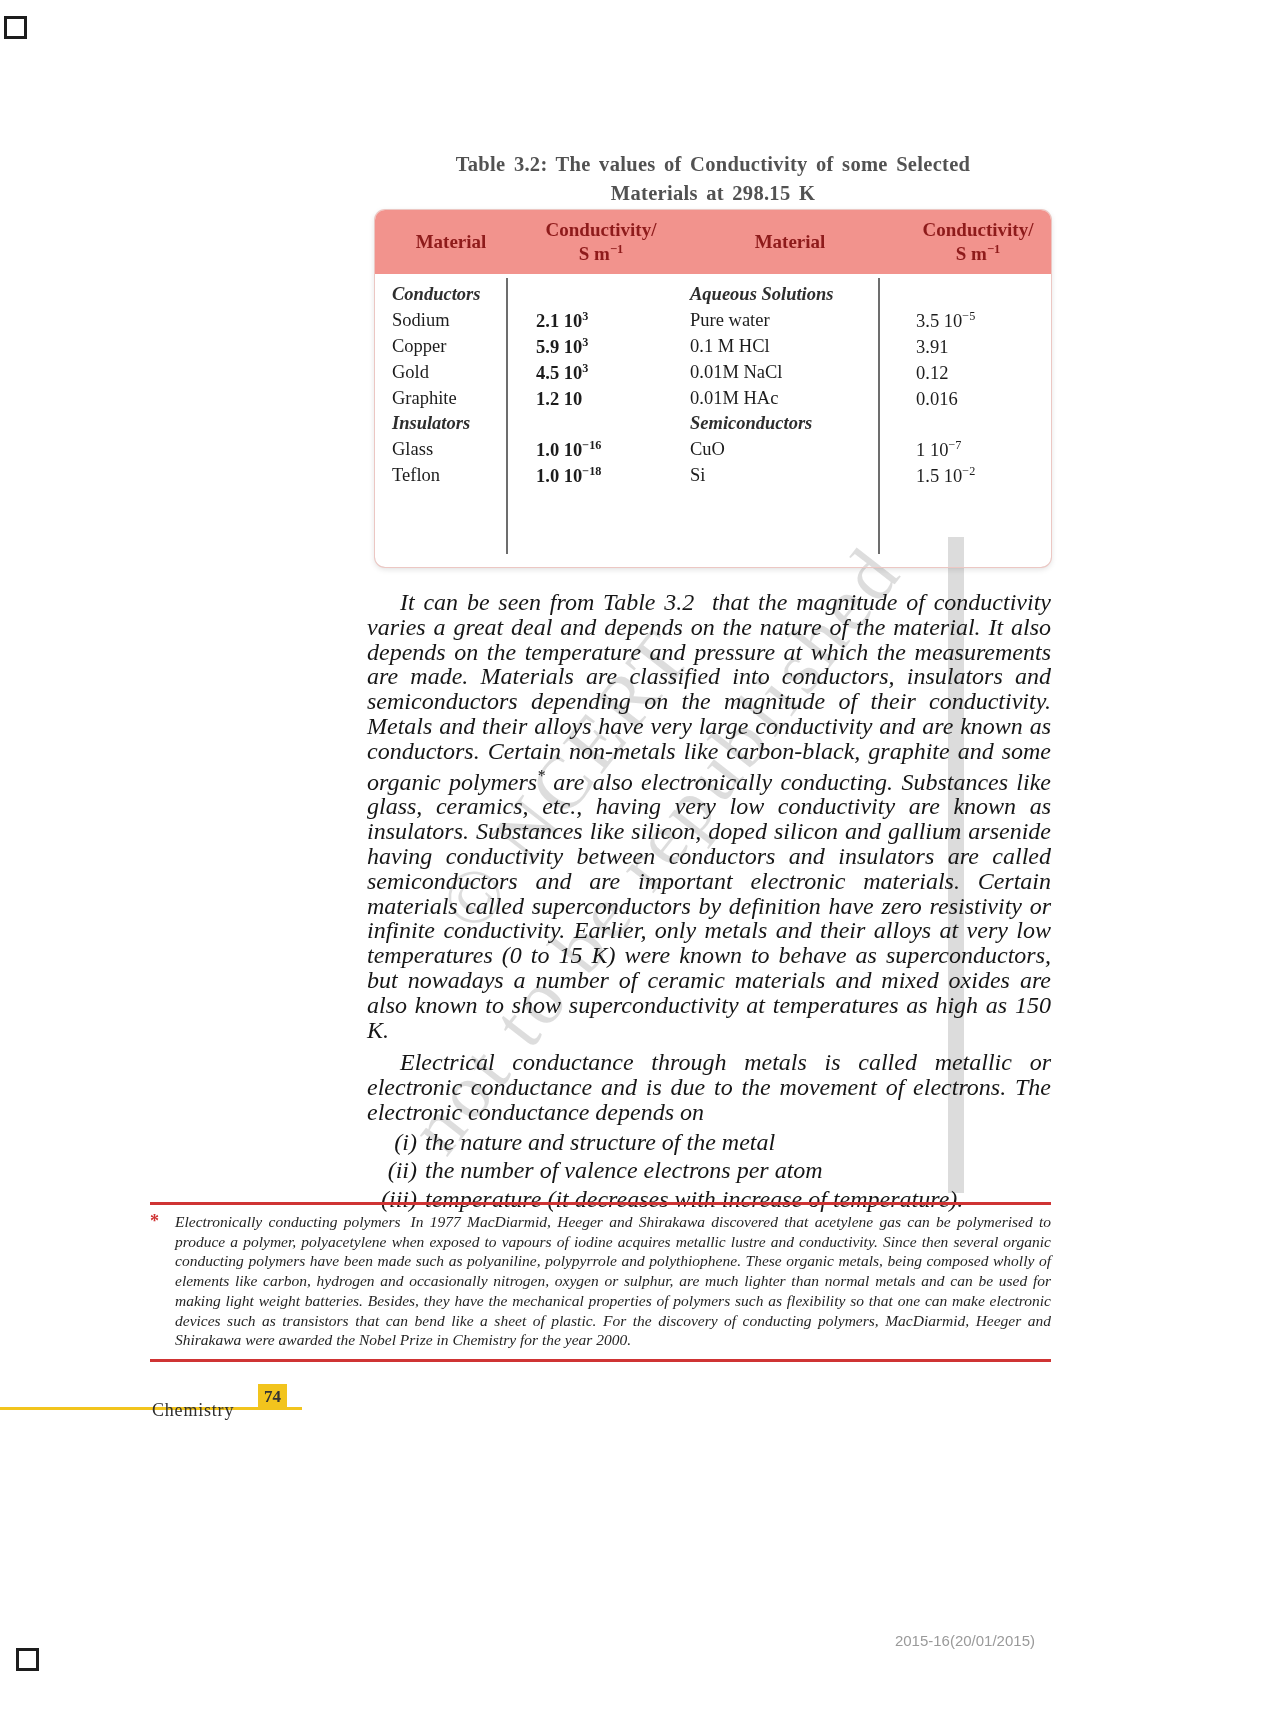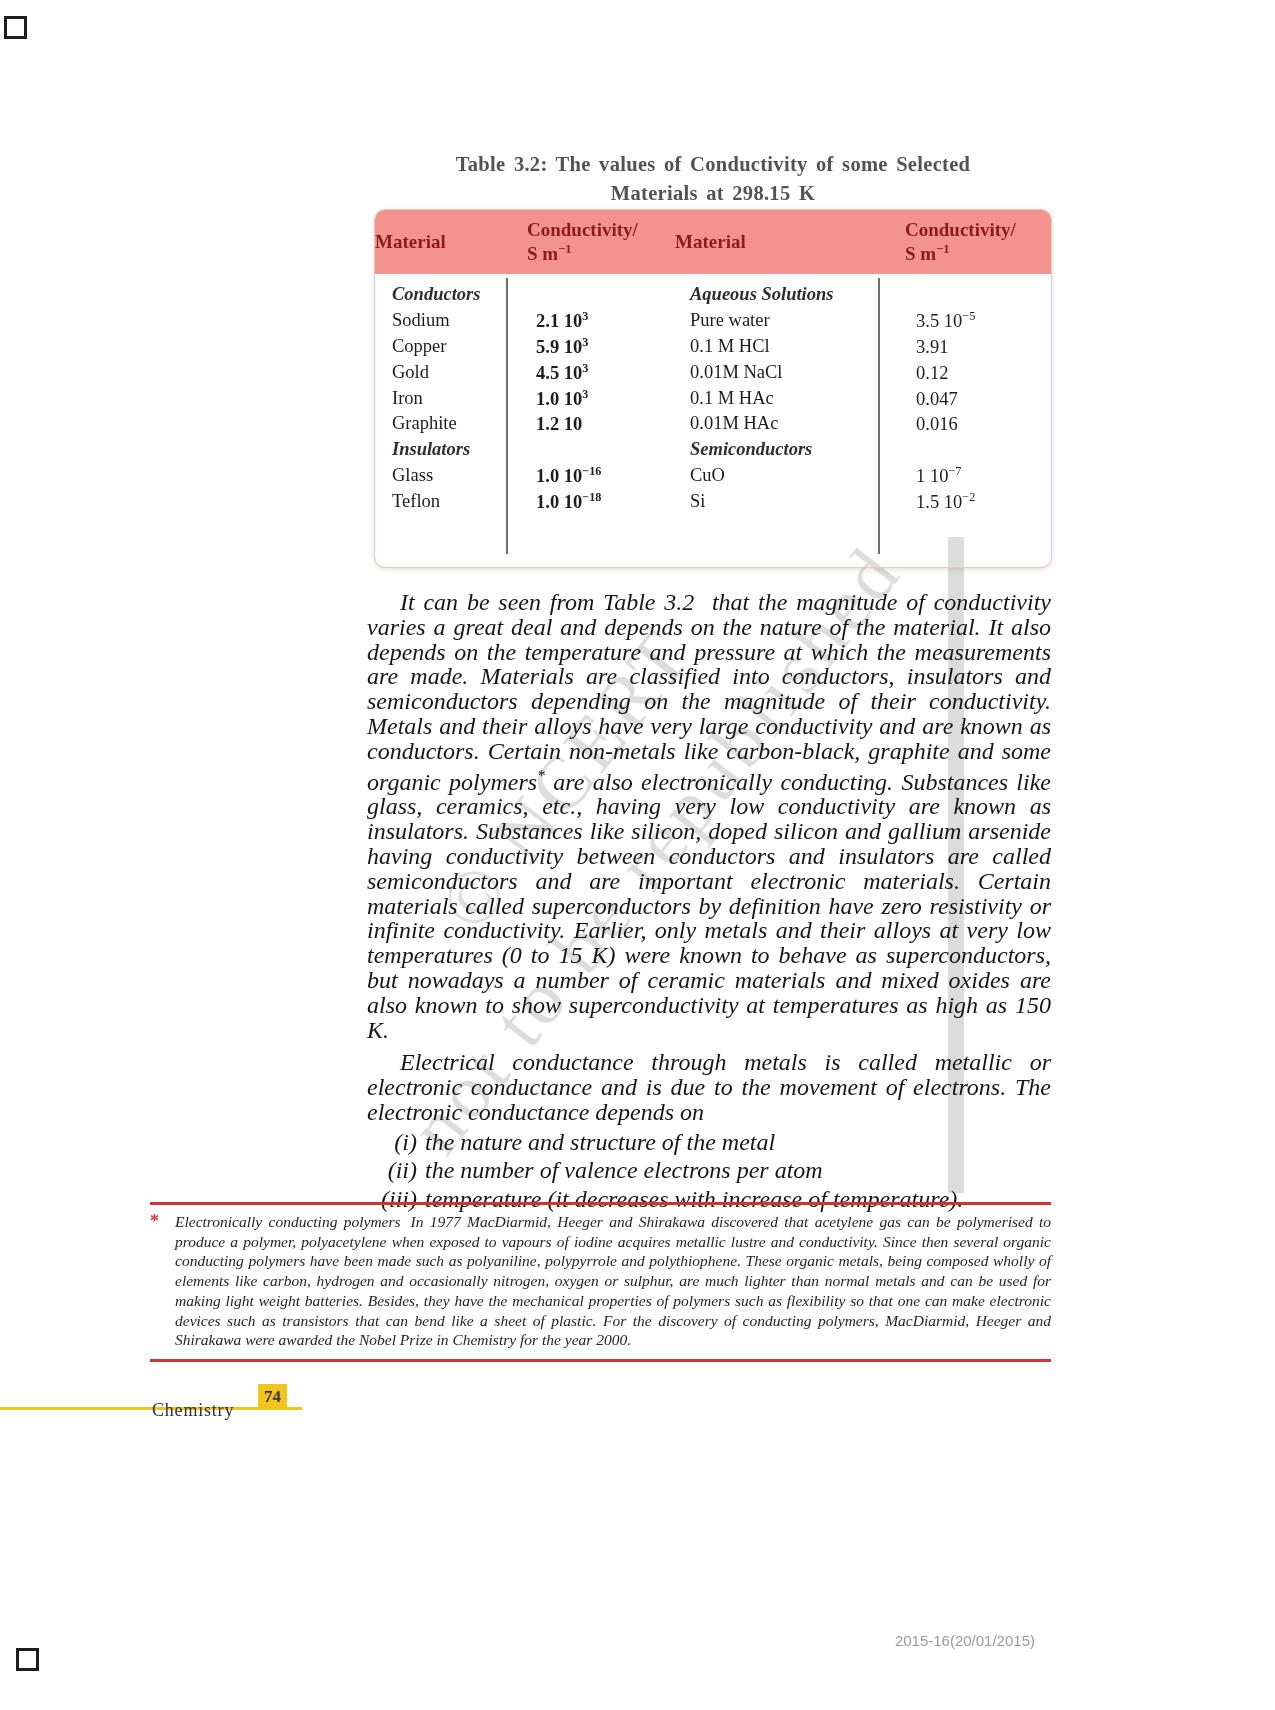--- a/index.html
+++ b/index.html
@@ -43,7 +43,7 @@
   .grid4{display:grid;grid-template-columns:152px 148px 230px 146px;}
   .thead{
     background:var(--header_bg);height:64px;align-items:center;
-    color:var(--header_text);font-weight:bold;font-size:19px;text-align:left;line-height:1.25;
+    color:var(--header_text);font-weight:bold;font-size:19px;text-align:center;line-height:1.25;
   }
   .tbody{position:relative;padding-top:8px;font-size:18.5px;}
   .trow{height:25.8px;align-items:center;}

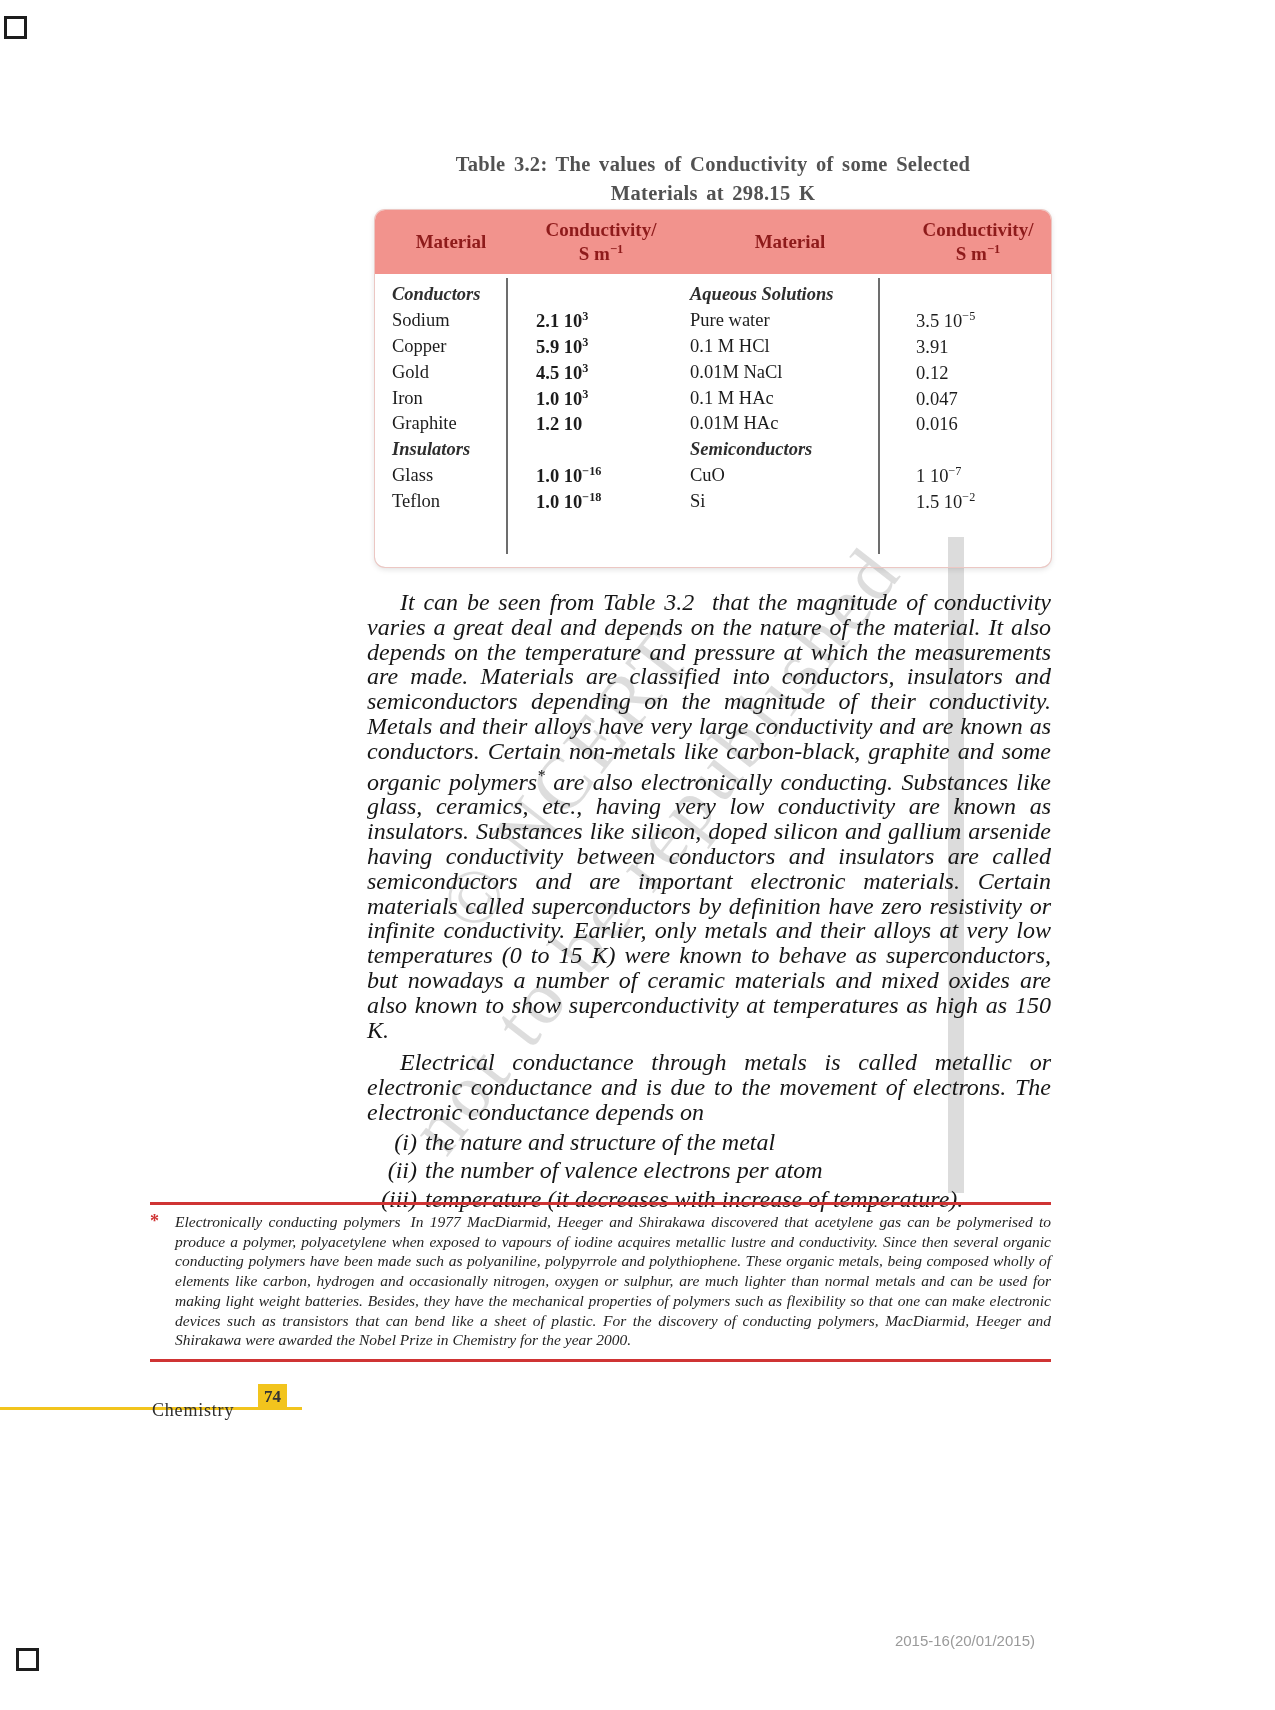--- a/index.html
+++ b/index.html
@@ -156,12 +156,6 @@
         <div class="c v2"><span>0.12</span><sup></sup></div>
       </div>
 
-      <div class="trow grid4">
-        <div class="c n1"><span>Iron</span></div>
-        <div class="c v1"><span>1.0 10</span><sup>3</sup></div>
-        <div class="c n2"><span>0.1 M HAc</span></div>
-        <div class="c v2"><span>0.047</span><sup></sup></div>
-      </div>
 
       <div class="trow grid4">
         <div class="c n1"><span>Graphite</span></div>

